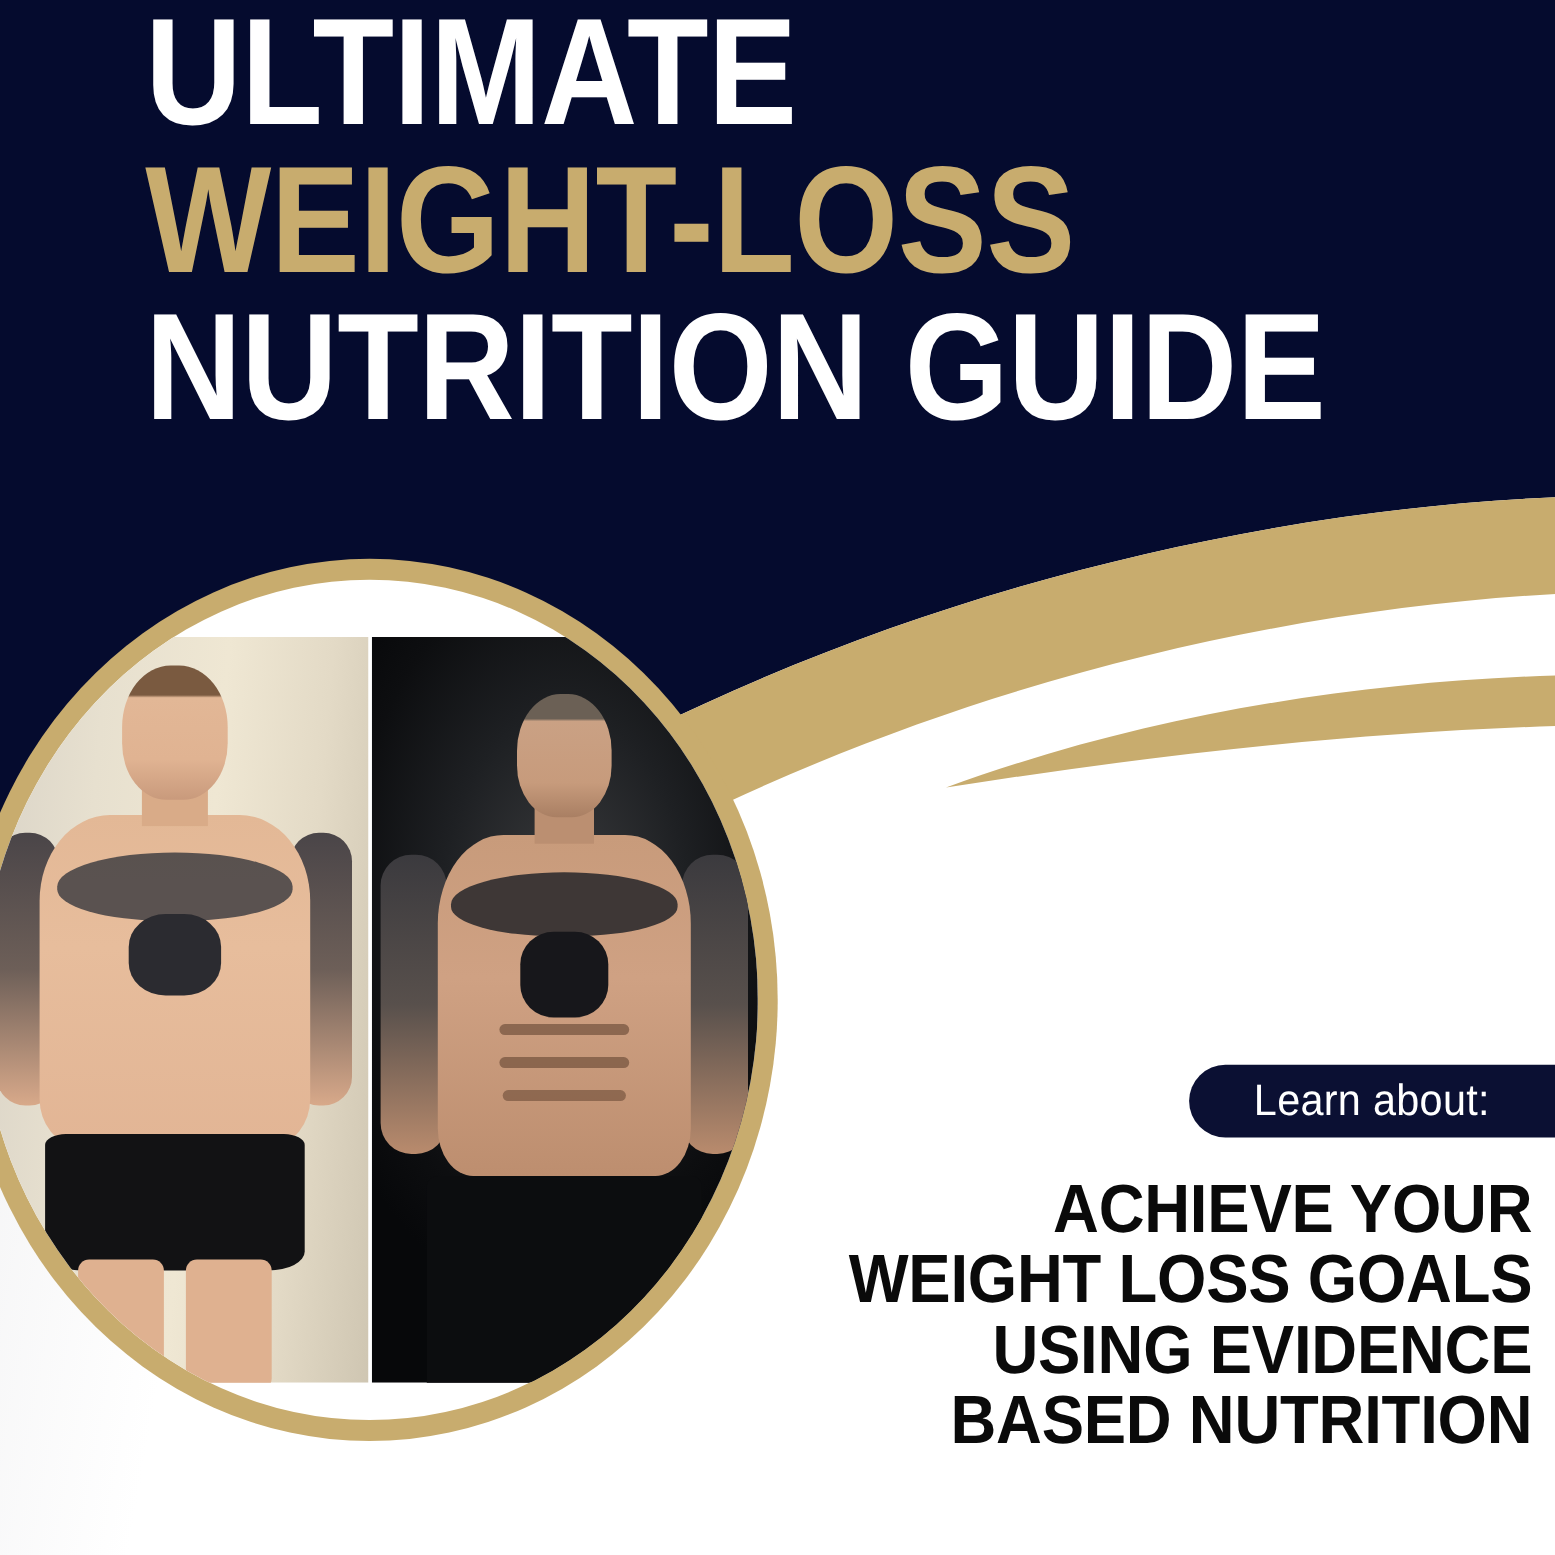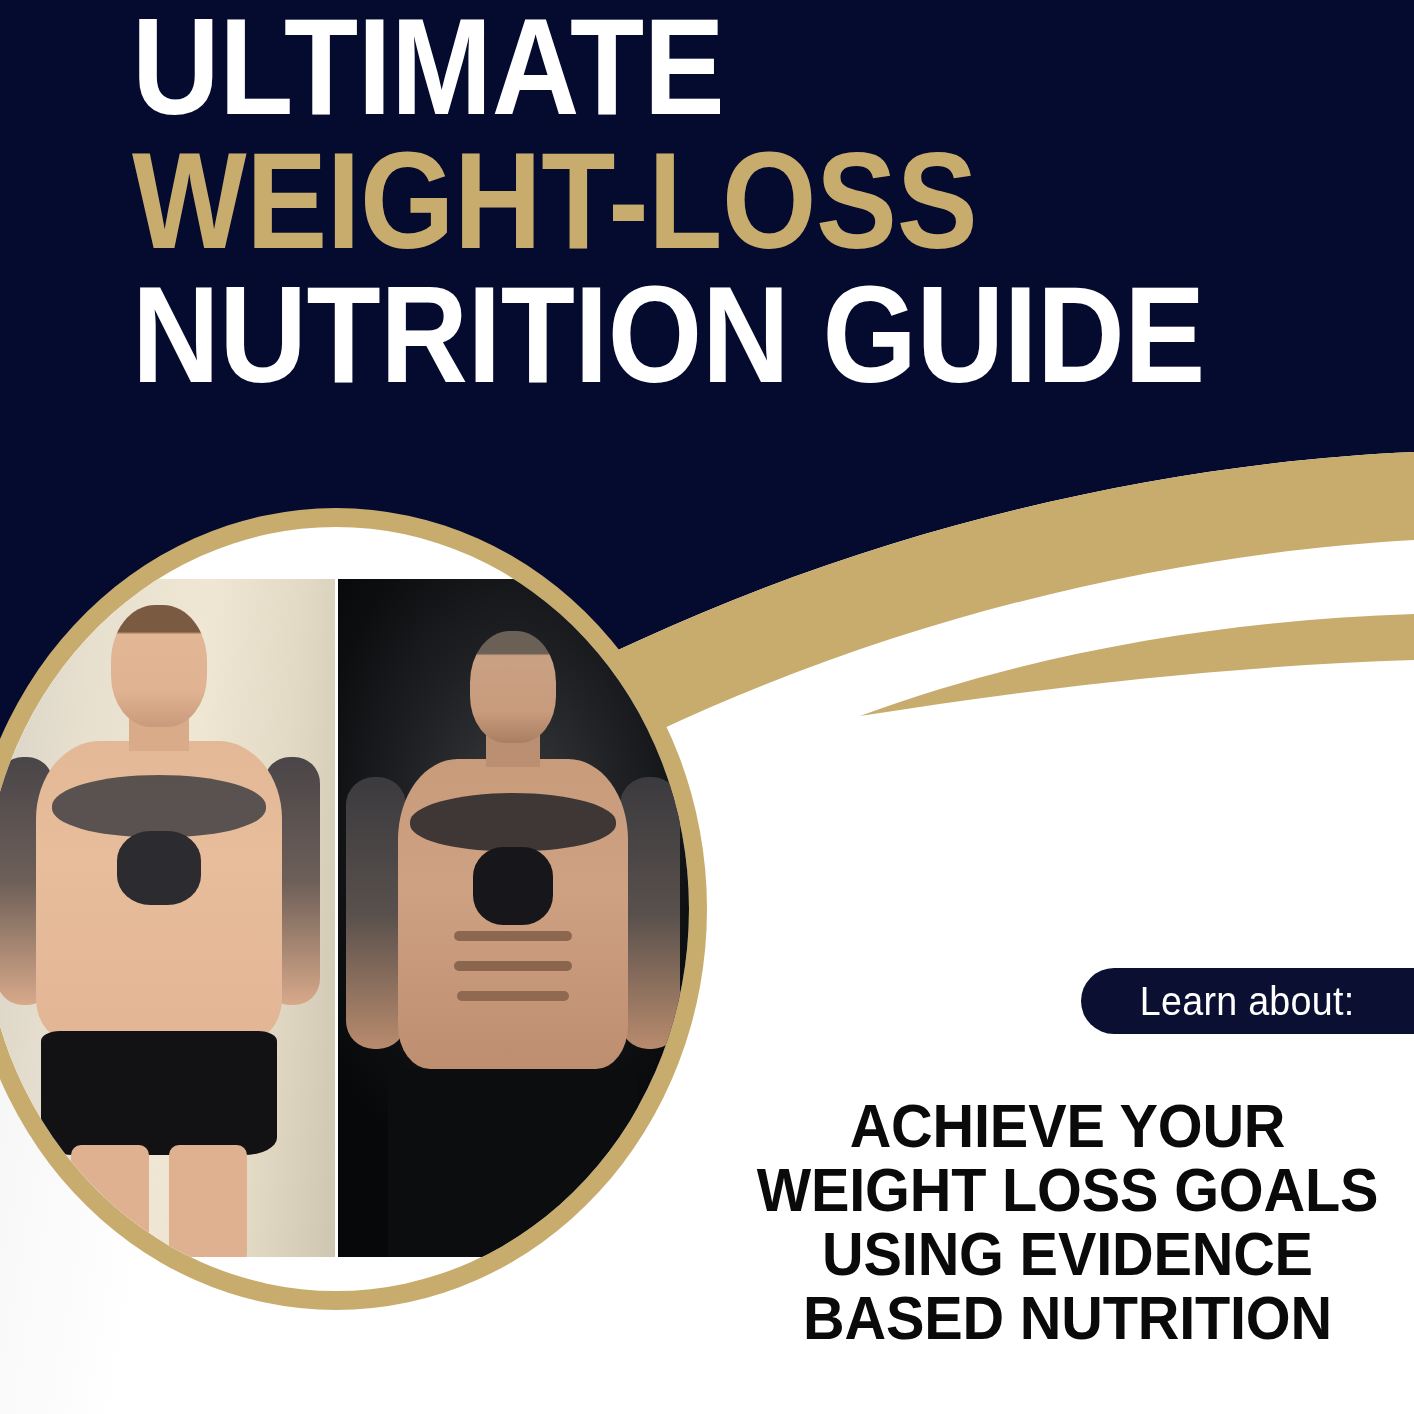--- a/index.html
+++ b/index.html
@@ -169,8 +169,7 @@
     right: 21px;
     top: 1068px;
     width: 700px;
-    text-align: center;
-    margin-top: 26px;
+    text-align: right;
   }
   .sub-line {
     font-family: "Liberation Sans Narrow", "Liberation Sans", sans-serif;

